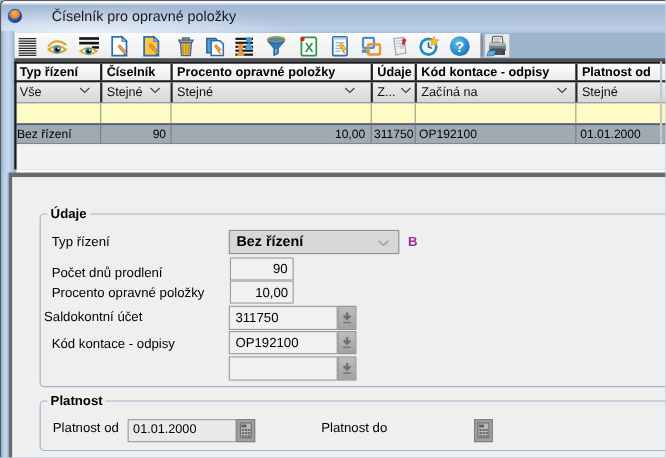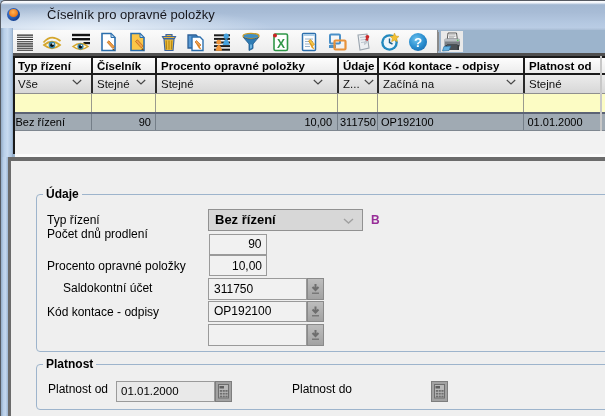--- a/index.html
+++ b/index.html
@@ -318,7 +318,7 @@
   <div id="leg2" class="legend abs">Platnost</div>
 
   <div class="flabel abs" style="left:47px;top:212.5px;">Typ řízení</div>
-  <div class="flabel abs" style="left:47px;top:227px;">Počet dnů prodlení</div>
+  <div class="flabel abs" style="left:47px;top:241px;">Počet dnů prodlení</div>
   <div class="flabel abs" style="left:47px;top:258.5px;">Procento opravné položky</div>
   <div class="flabel abs" style="left:63px;top:281px;">Saldokontní účet</div>
   <div class="flabel abs" style="left:47px;top:304.5px;">Kód kontace - odpisy</div>

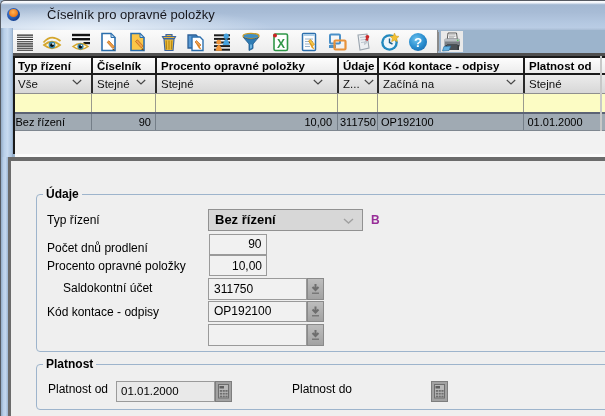--- a/index.html
+++ b/index.html
@@ -320,7 +320,7 @@
   <div class="flabel abs" style="left:47px;top:212.5px;">Typ řízení</div>
   <div class="flabel abs" style="left:47px;top:241px;">Počet dnů prodlení</div>
   <div class="flabel abs" style="left:47px;top:258.5px;">Procento opravné položky</div>
-  <div class="flabel abs" style="left:63px;top:281px;">Saldokontní účet</div>
+  <div class="flabel abs" style="left:40px;top:281px;">Saldokontní účet</div>
   <div class="flabel abs" style="left:47px;top:304.5px;">Kód kontace - odpisy</div>
 
   <div id="combo1" class="abs">Bez řízení<svg class="abs" style="right:8px;top:8px;" width="11" height="6" viewBox="0 0 11 6">

